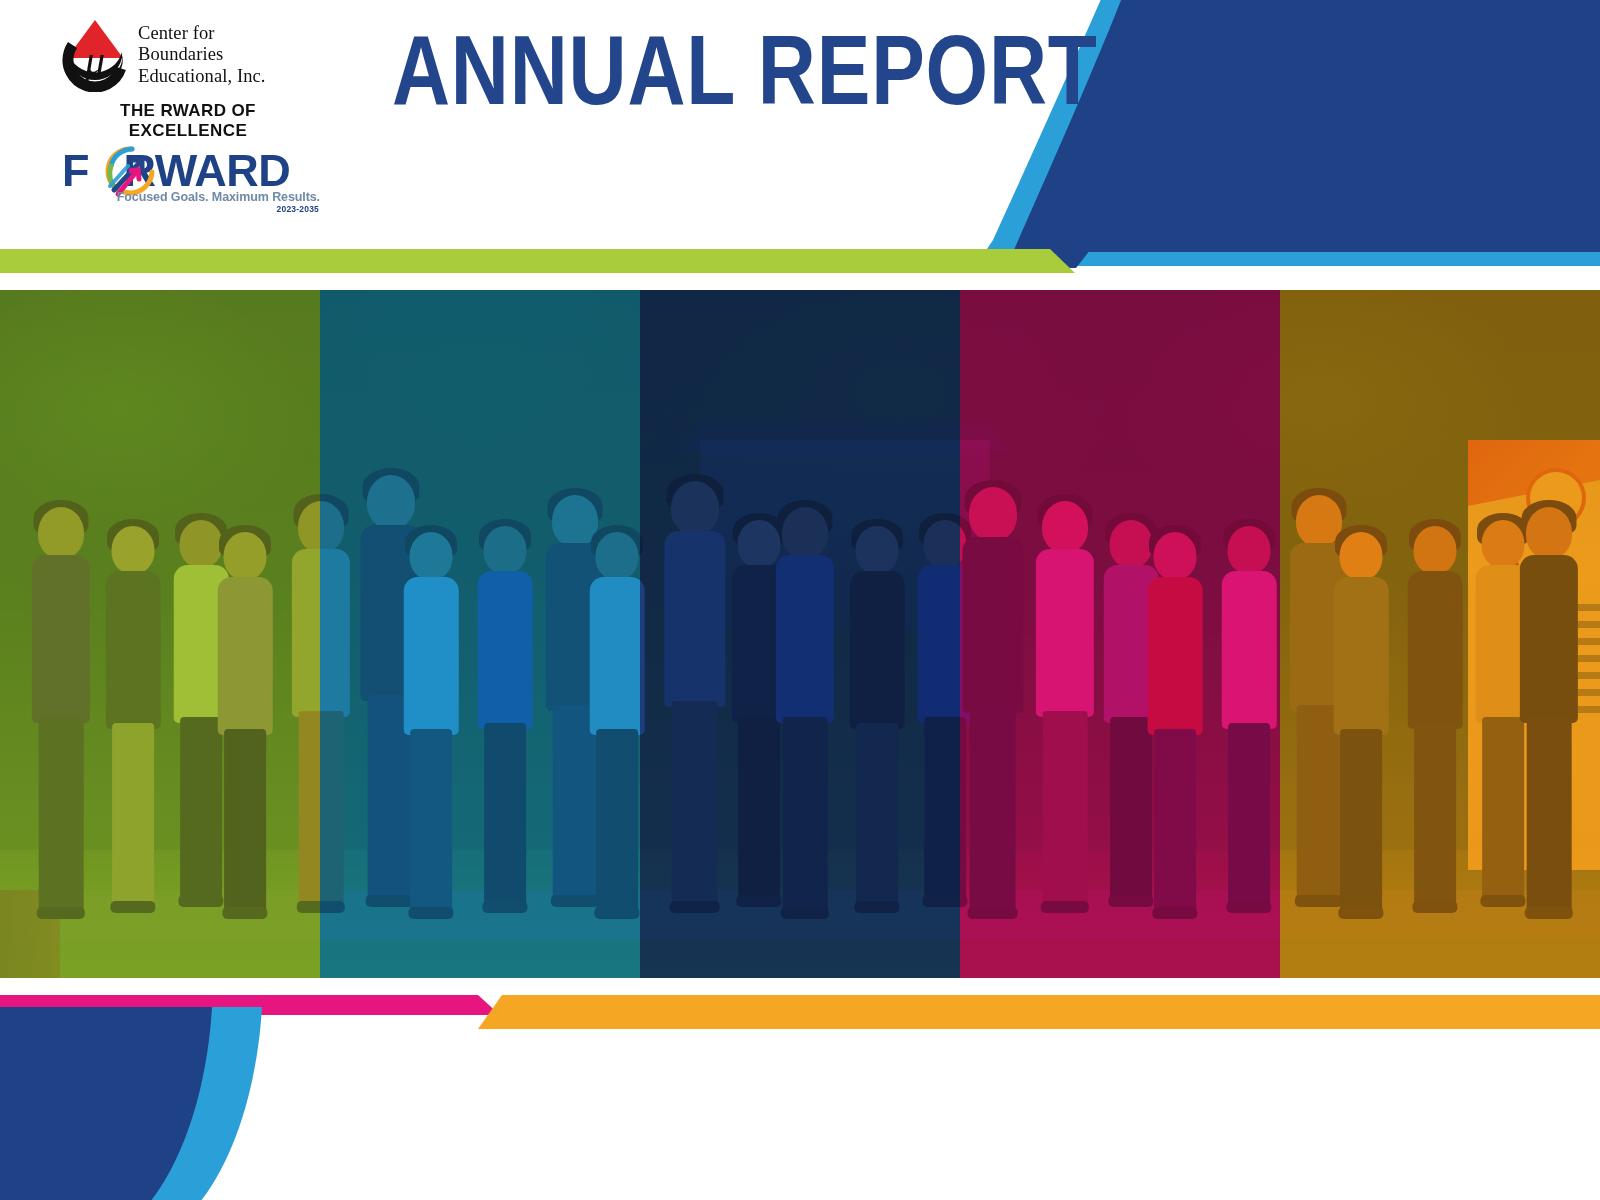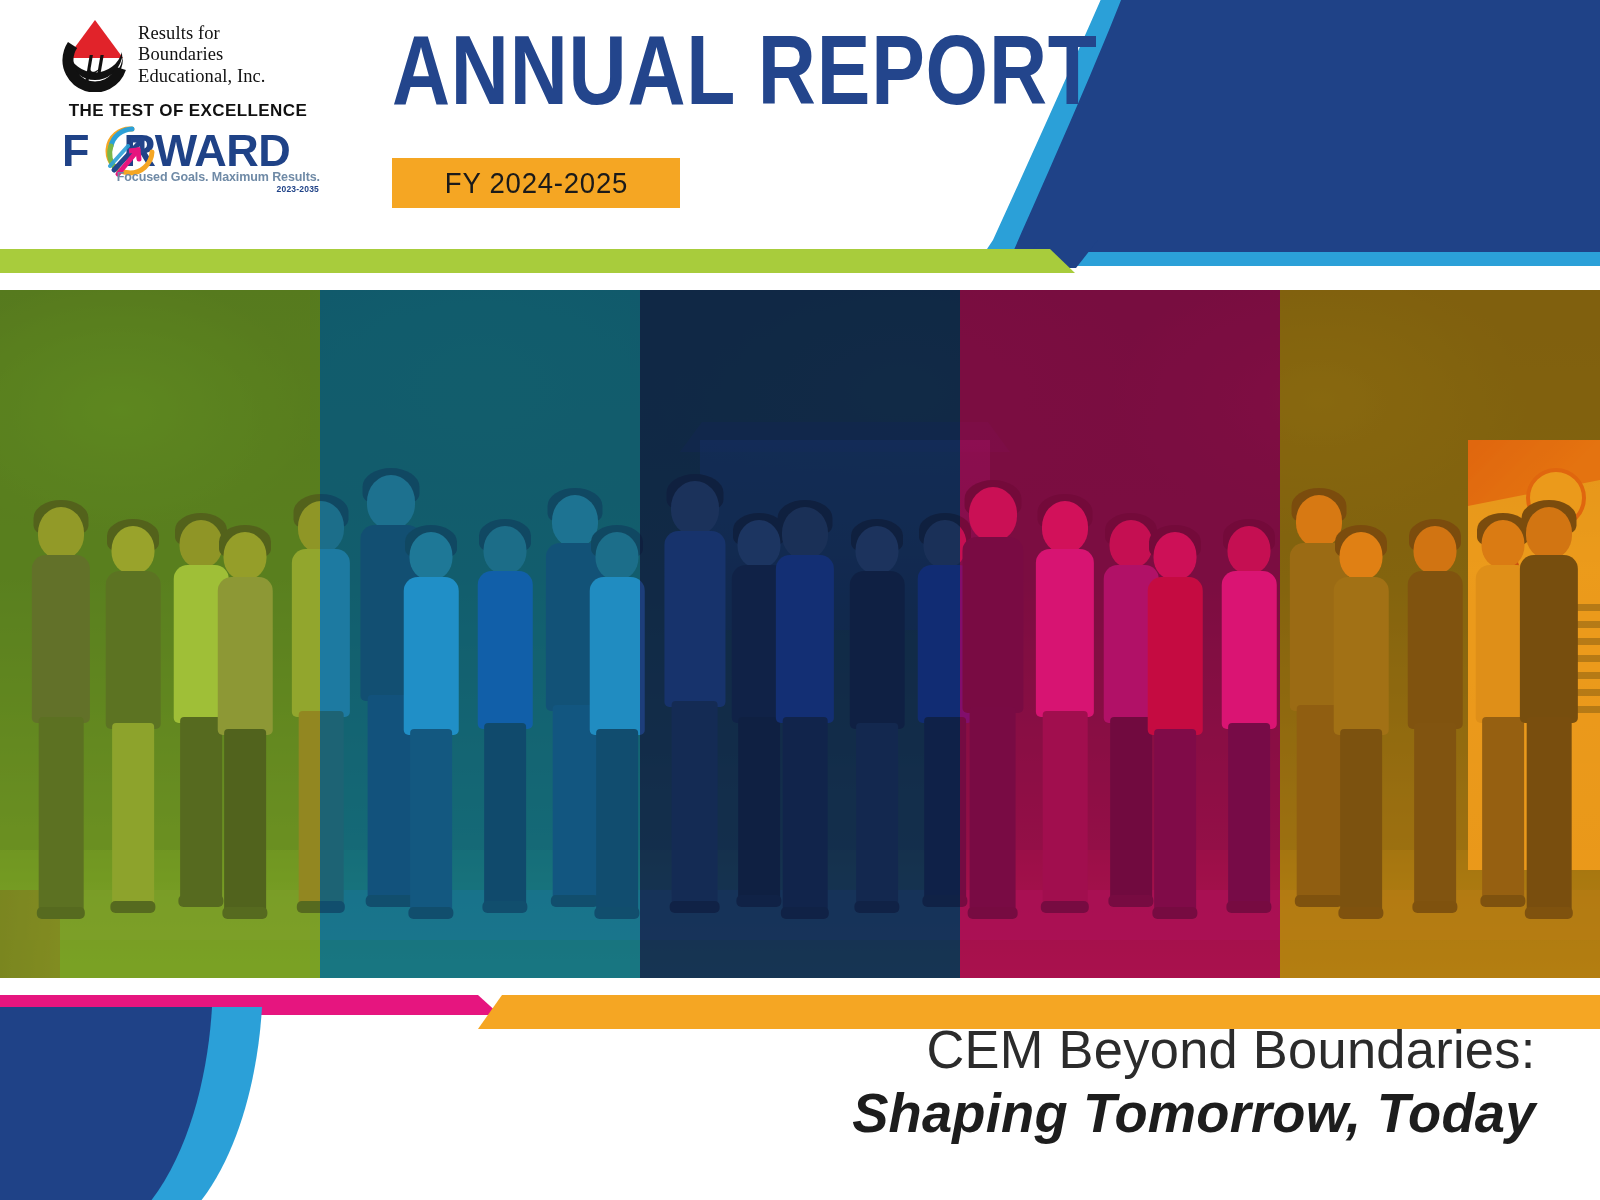--- a/index.html
+++ b/index.html
@@ -242,7 +242,7 @@
           </svg>
         </div>
         <div class="cem-words">
-          <div>Results for</div>
+          <div>Center for</div>
           <div>Boundaries</div>
           <div>Educational, Inc.</div>
         </div>

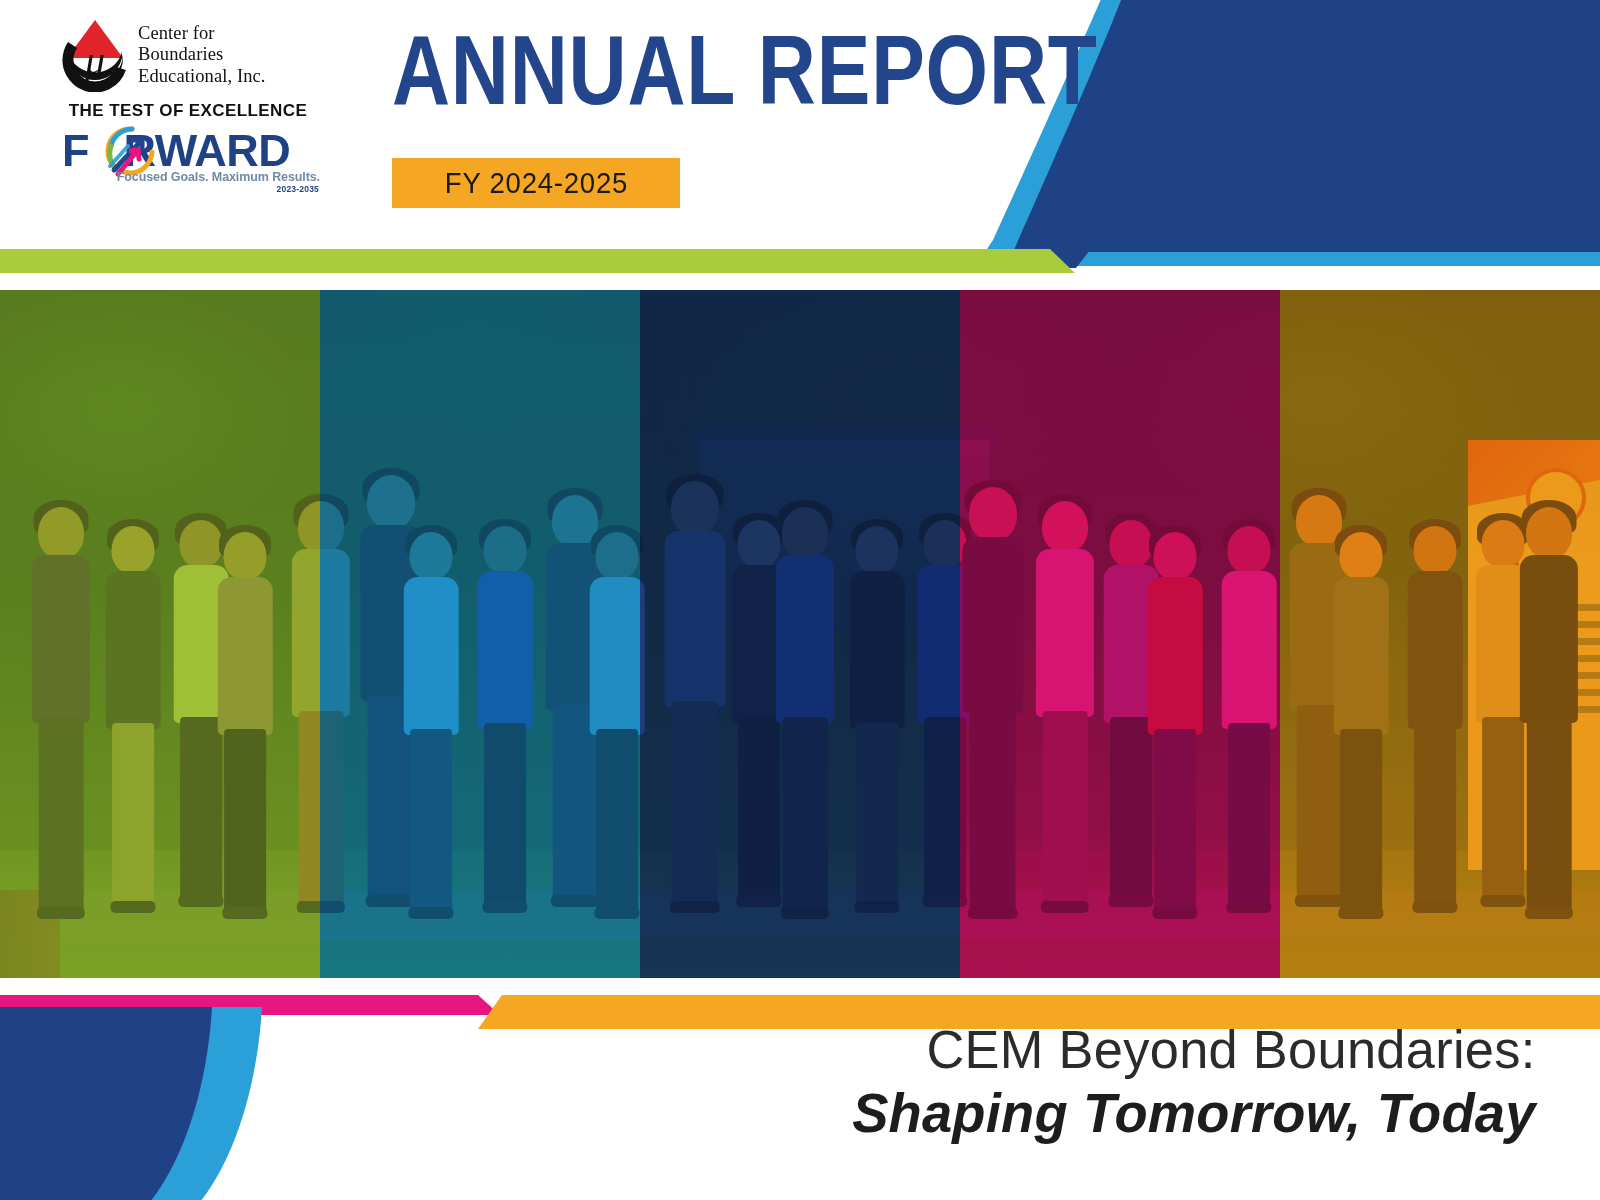--- a/index.html
+++ b/index.html
@@ -248,7 +248,7 @@
         </div>
       </div>
 
-      <div class="tagline-excellence">THE TEST OF EXCELLENCE</div>
+      <div class="tagline-excellence">THE RWARD OF EXCELLENCE</div>
 
       <div class="forward-wrap">
         <div class="forward-word"><span>F</span><span class="hidden-o">O</span><span>RWARD</span></div>

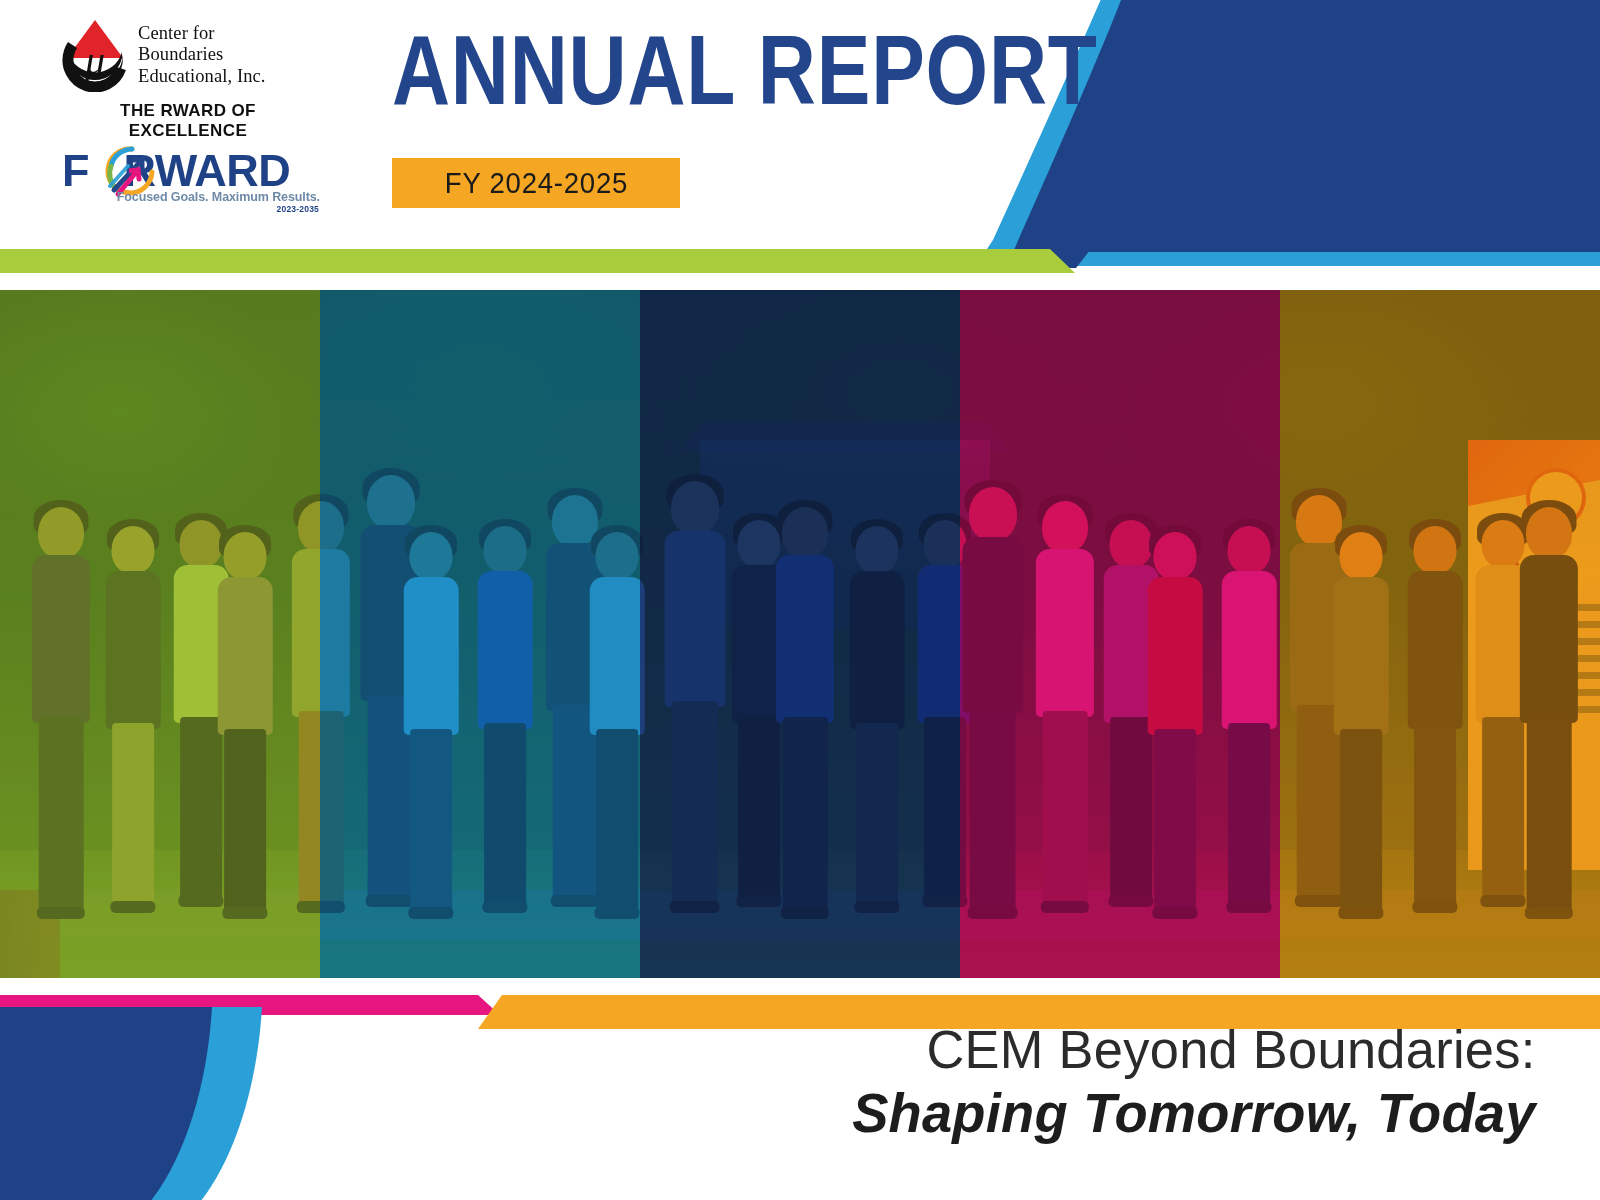--- a/index.html
+++ b/index.html
@@ -271,9 +271,6 @@
 
     <div class="ar-title">ANNUAL REPORT</div>
 
-    <div class="fy-chip">
-      <span>FY 2024-2025</span>
-    </div>
   </div>
 
   <div class="strip">

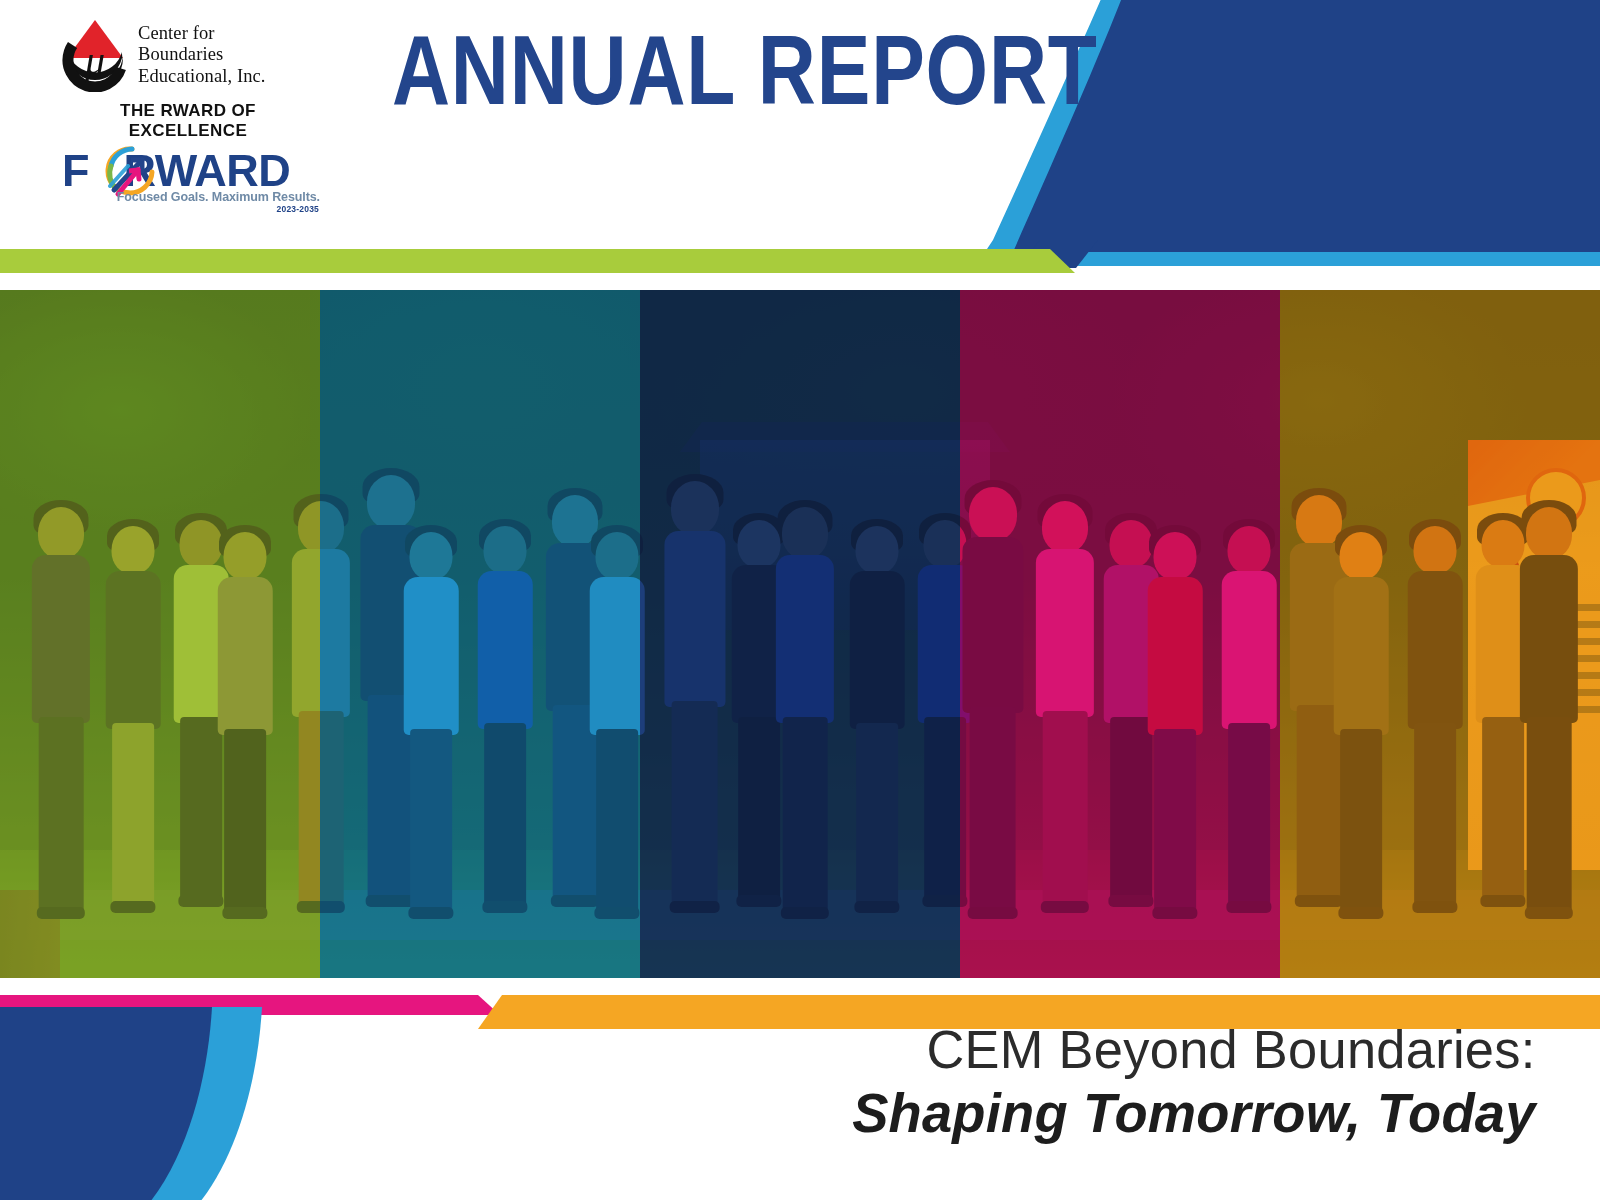--- a/index.html
+++ b/index.html
@@ -496,10 +496,6 @@
     <div class="bl-cyan"></div>
     <div class="bl-navy"></div>
 
-    <div class="bottom-text">
-      <div class="bt-line1">CEM Beyond Boundaries:</div>
-      <div class="bt-line2">Shaping Tomorrow, Today</div>
-    </div>
   </div>
 
 </div>

